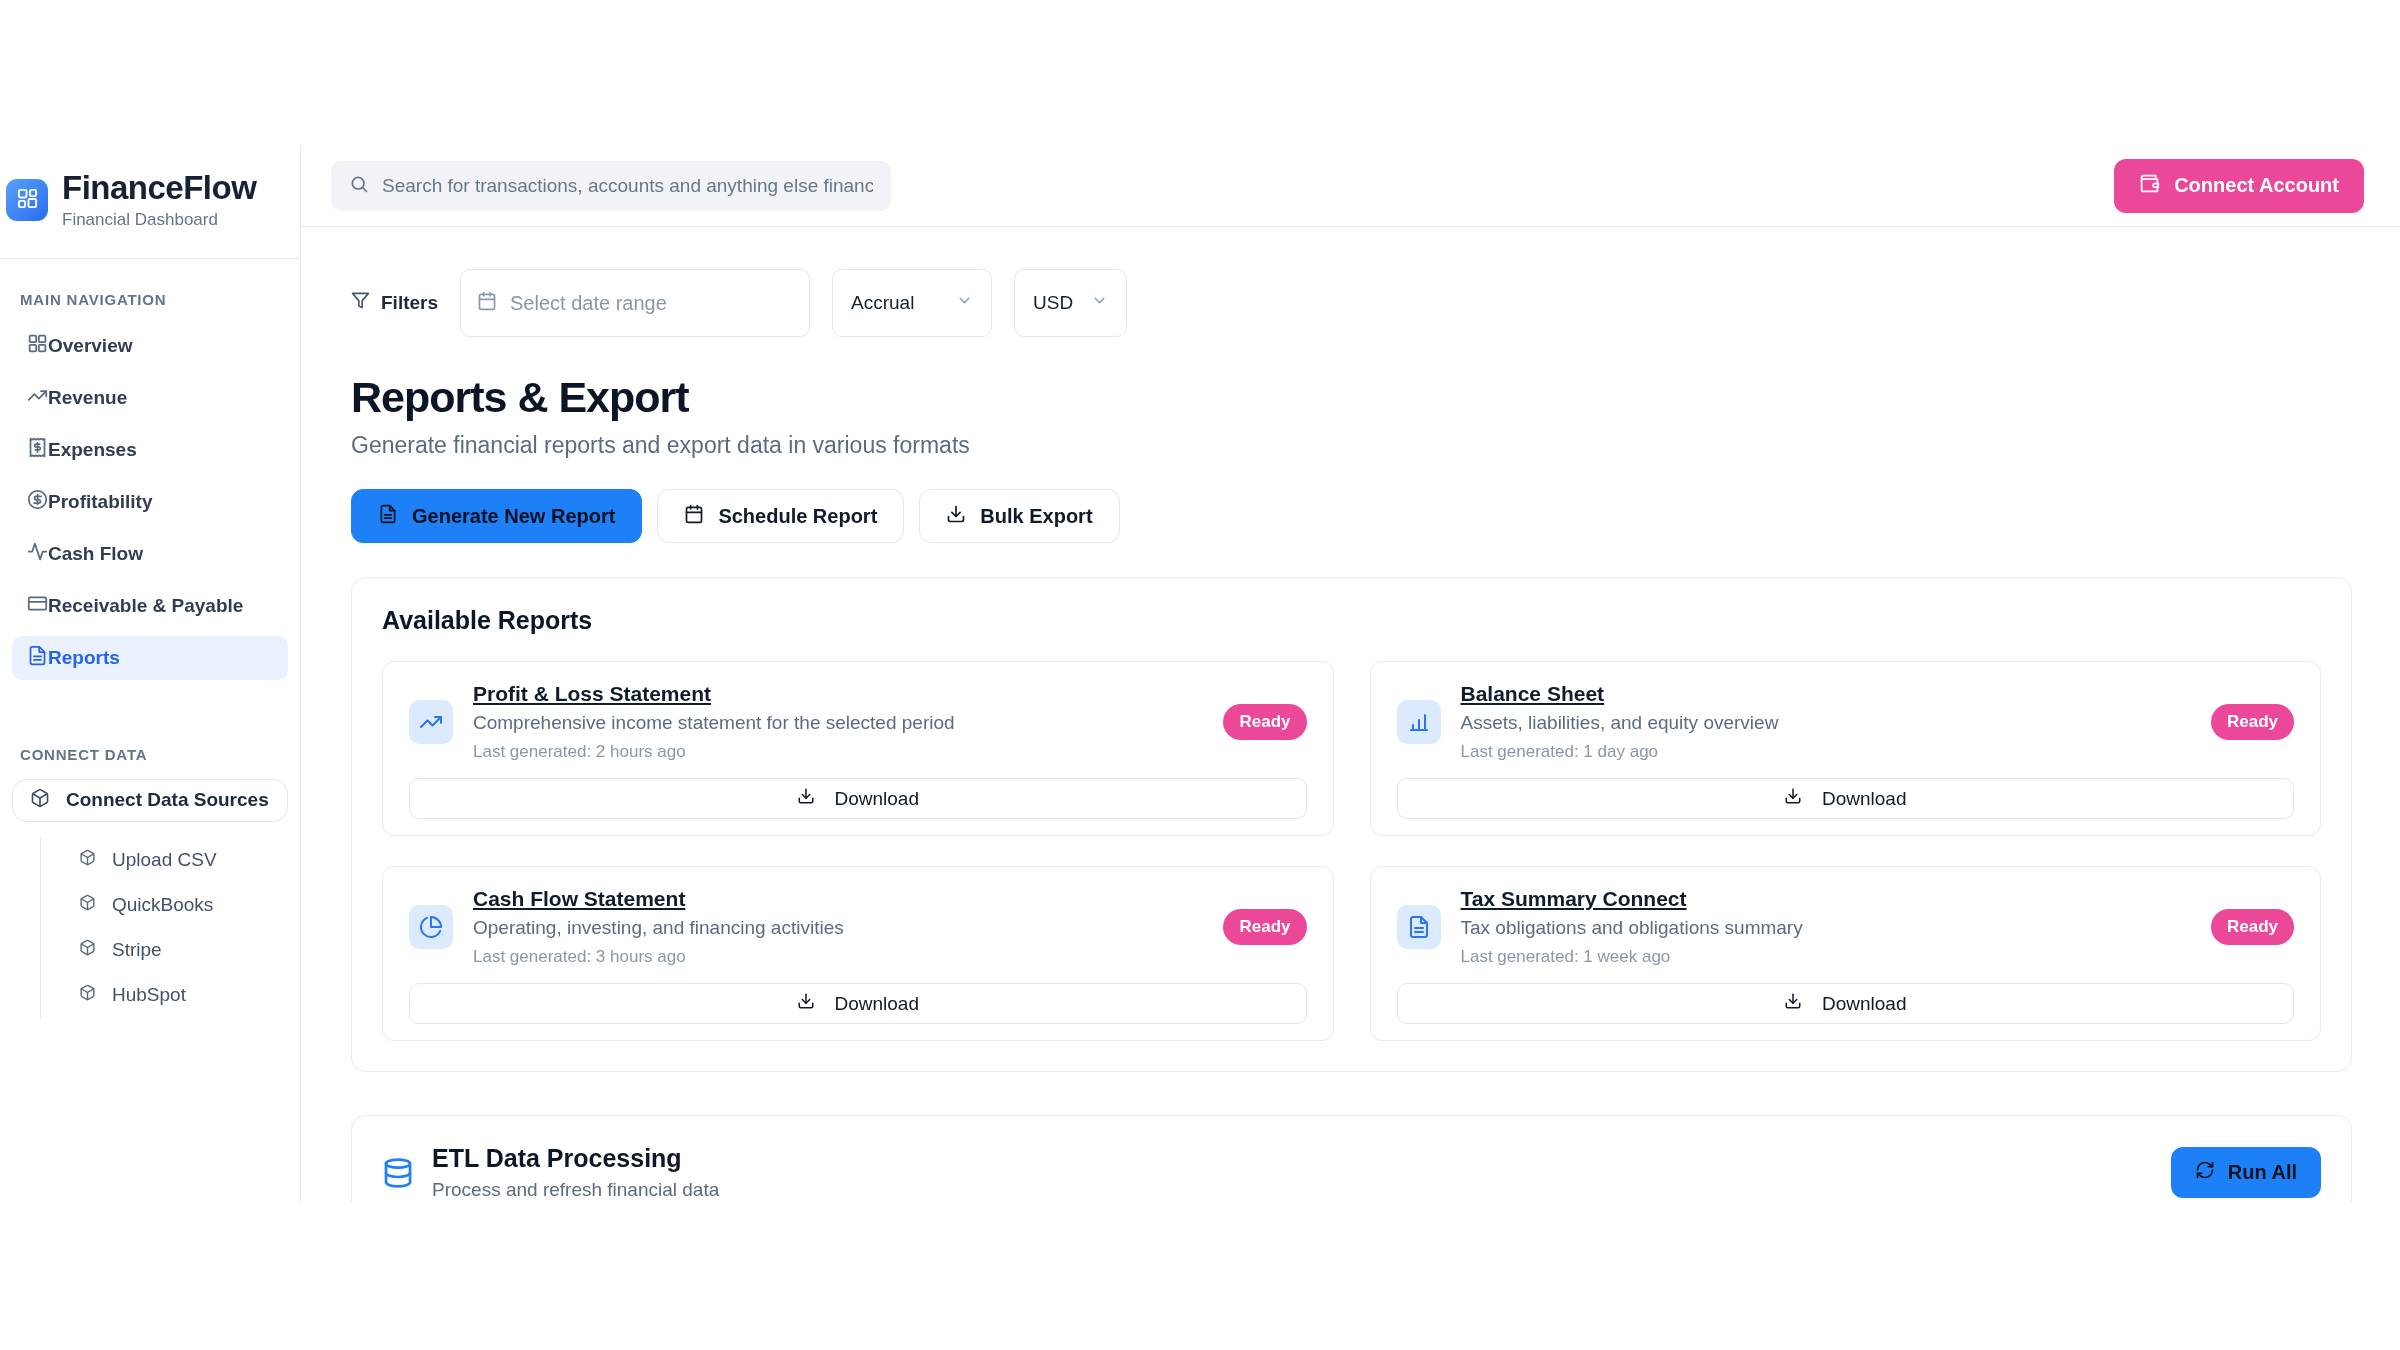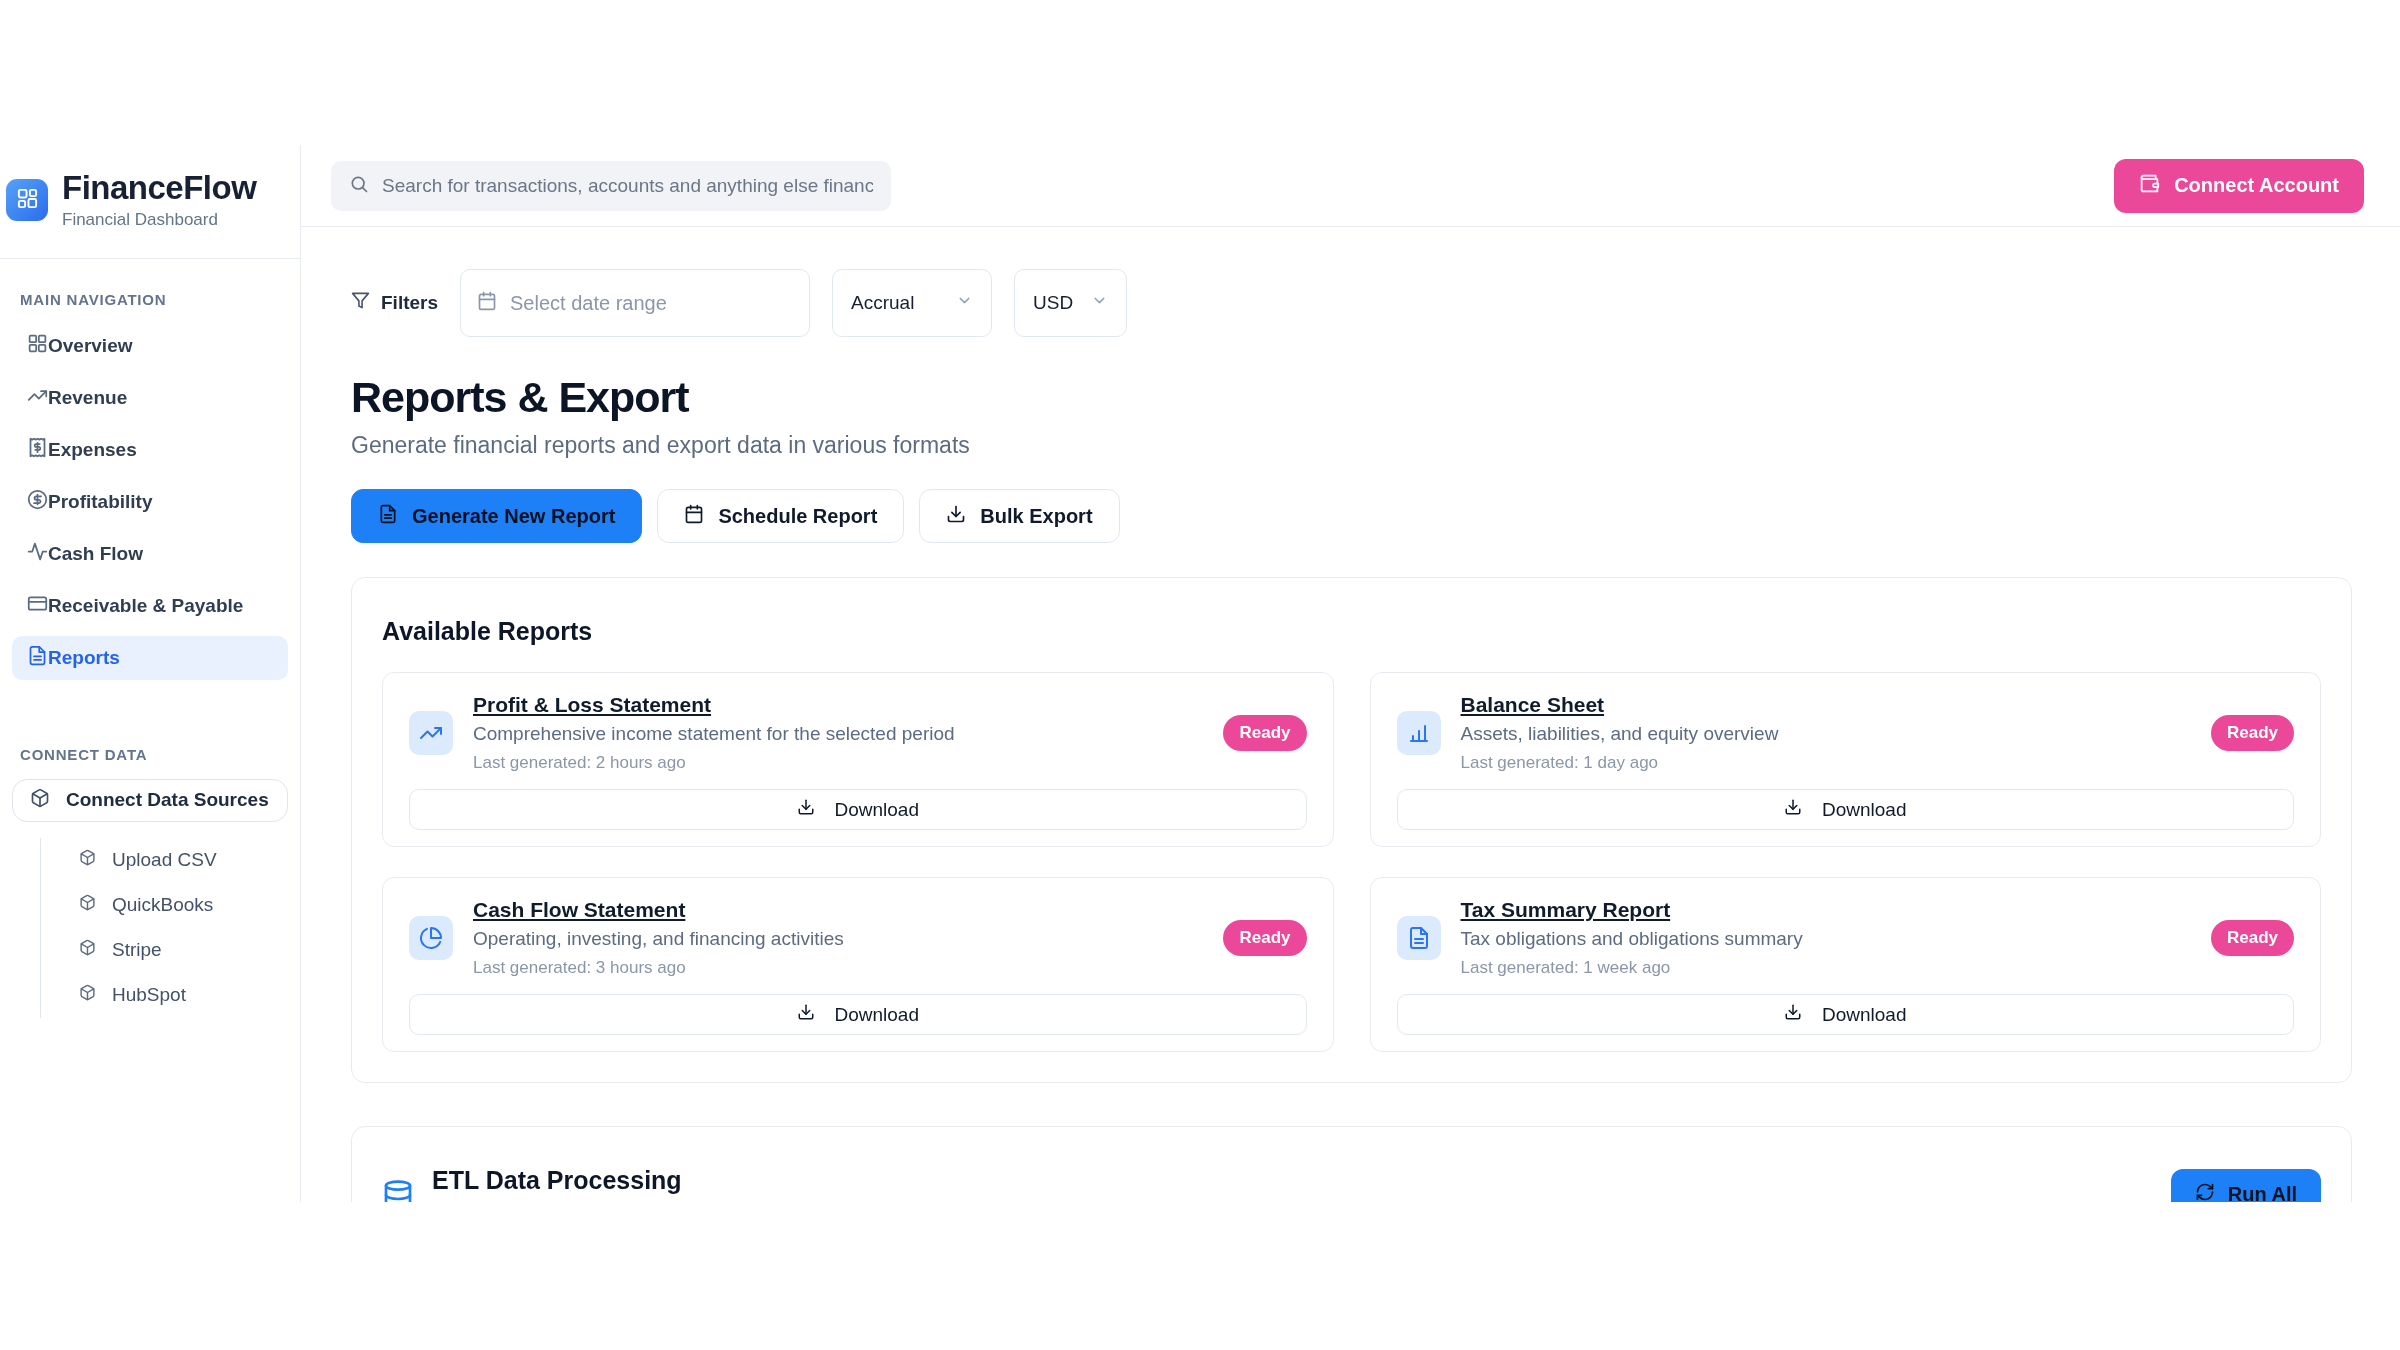--- a/index.html
+++ b/index.html
@@ -78,7 +78,7 @@
   .btn svg { width:20px; height:20px; flex:none; }
   .btn-primary { background:#1e80f7; border-color:#1e80f7; color:#06101f; }
 
-  .panel { margin-top:34px; border:1.5px solid #e7ebf0; border-radius:14px; background:#fff; padding:39px 30px 30px; }
+  .panel { margin-top:34px; border:1.5px solid #e7ebf0; border-radius:14px; background:#fff; padding:28px 30px 30px; }
   .panel-title { font-size:25px; font-weight:700; color:#0d1728; }
   .reports-grid { margin-top:26px; display:grid; grid-template-columns:1fr 1fr; gap:30px 36px; }
   .report-card { border:1.5px solid #e7ebf0; border-radius:12px; padding:20px 26px 16px; background:#fff; }

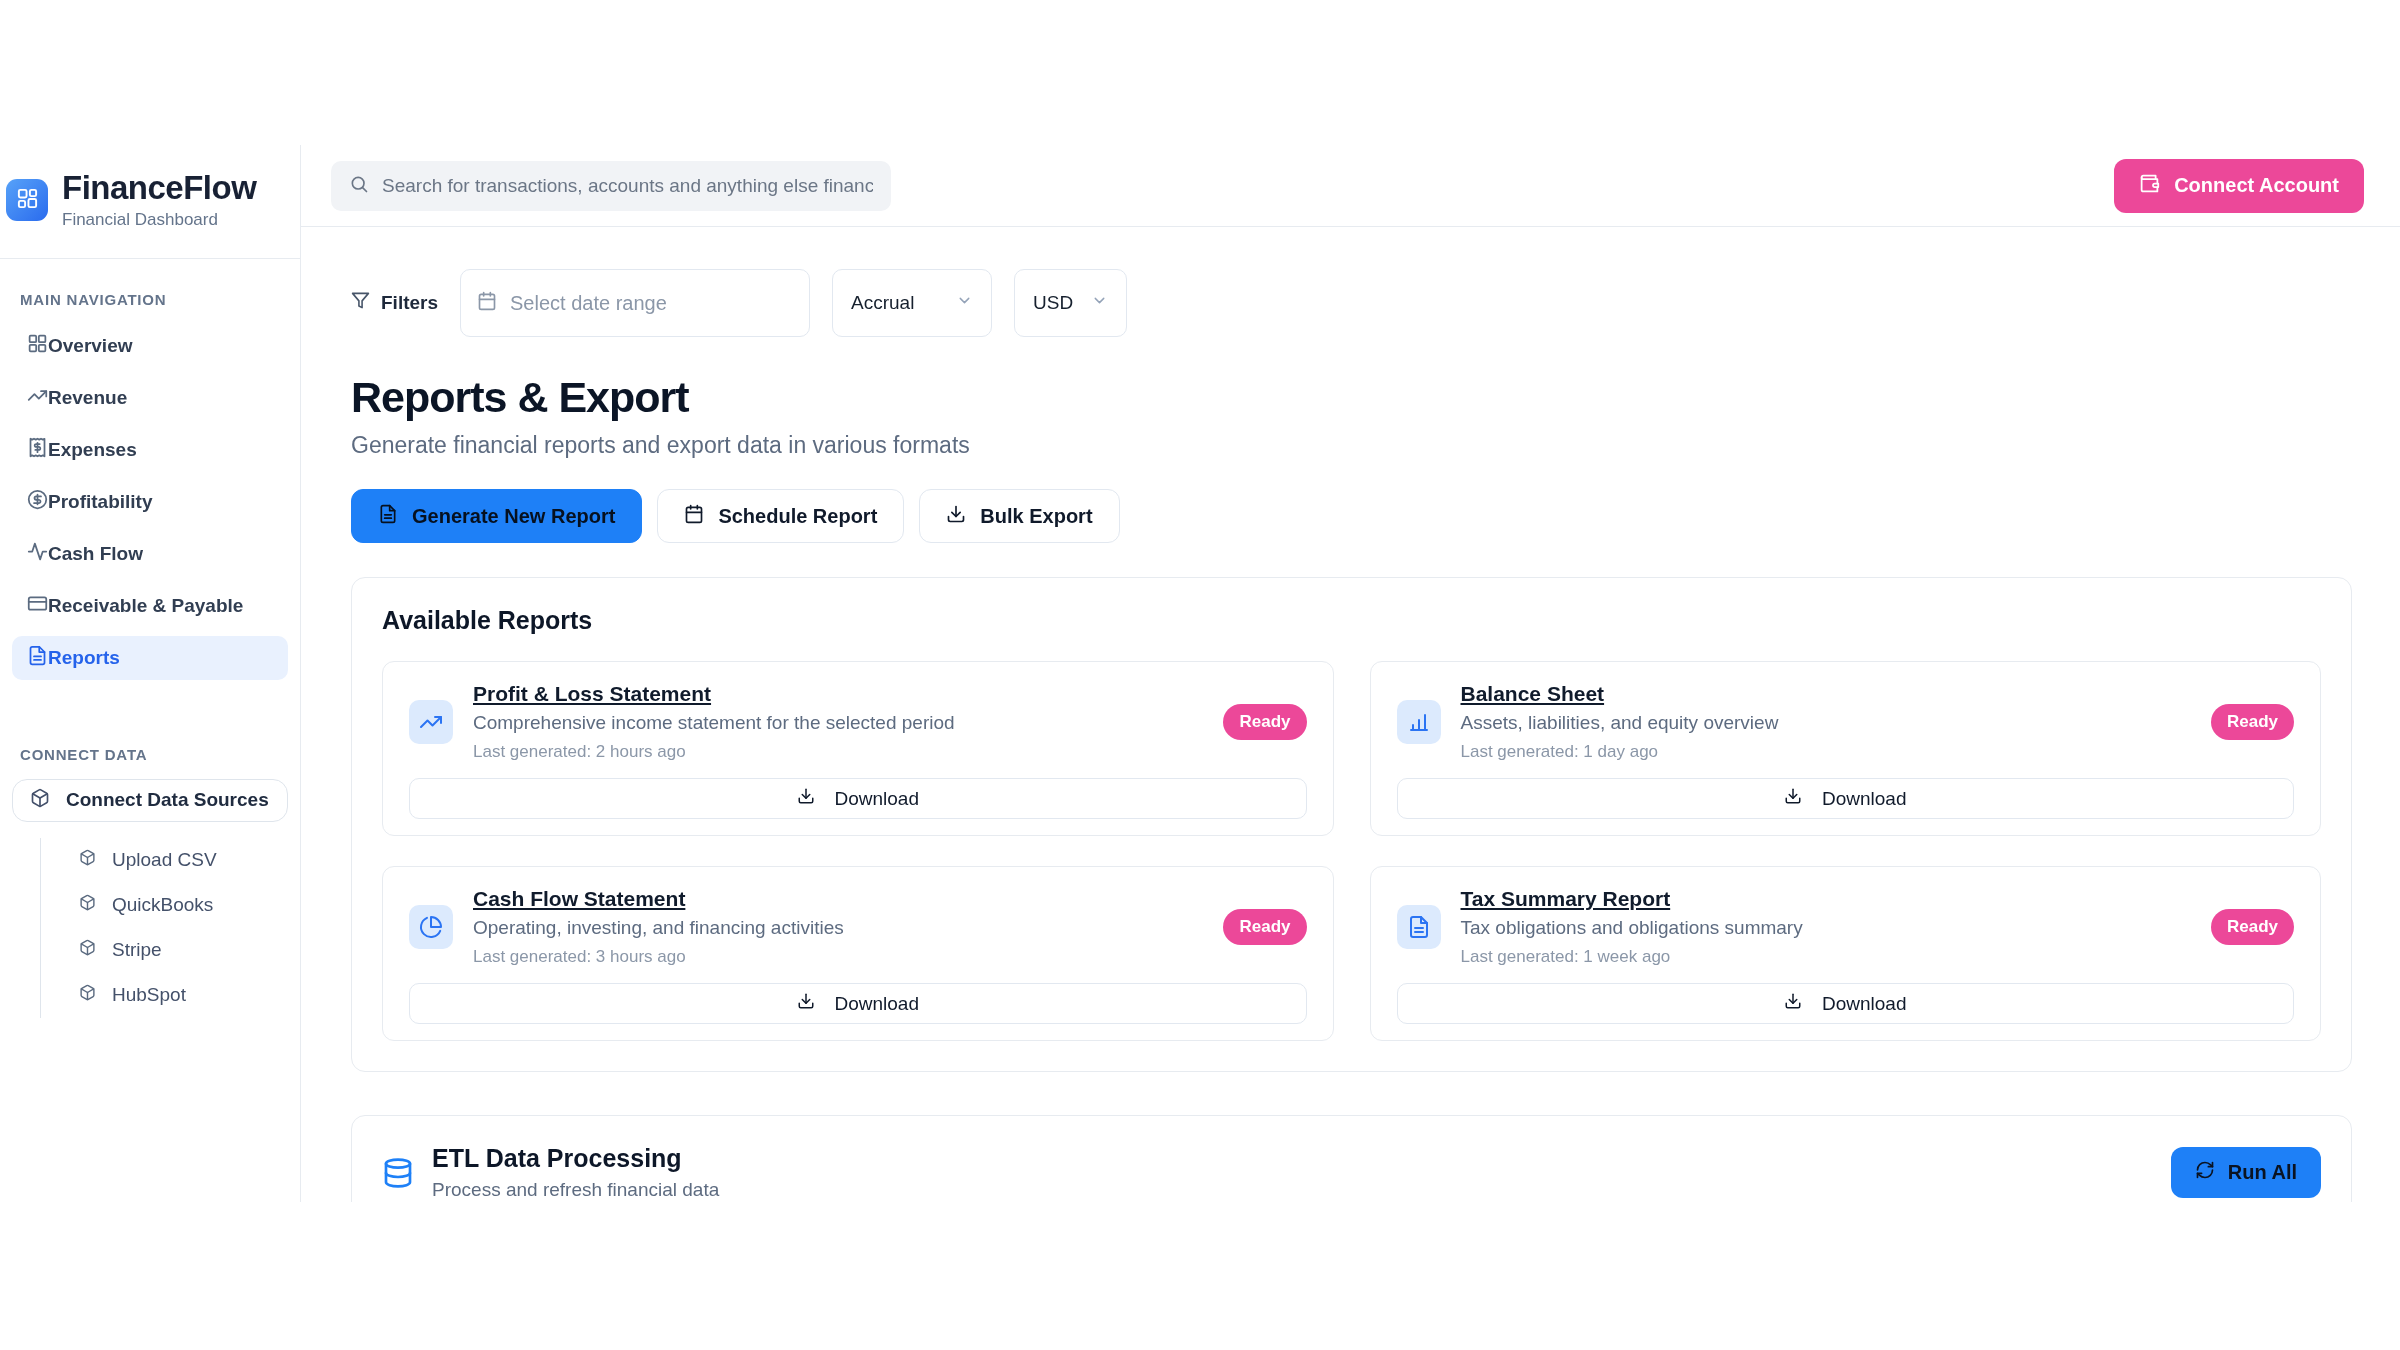--- a/index.html
+++ b/index.html
@@ -414,7 +414,7 @@
                     </svg>
                   </div>
               <div class="r-text">
-                <div class="r-title">Tax Summary Report</div>
+                <div class="r-title">Tax Summary Connect</div>
                 <div class="r-desc">Tax obligations and obligations summary</div>
                 <div class="r-meta">Last generated: 1 week ago</div>
               </div>

